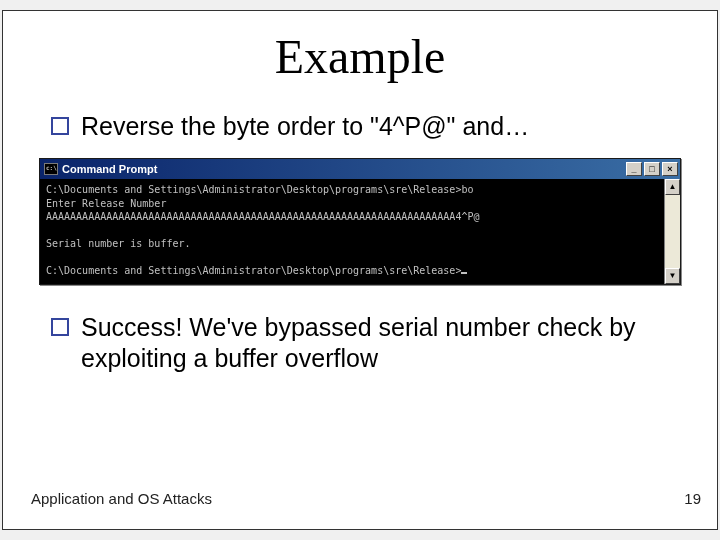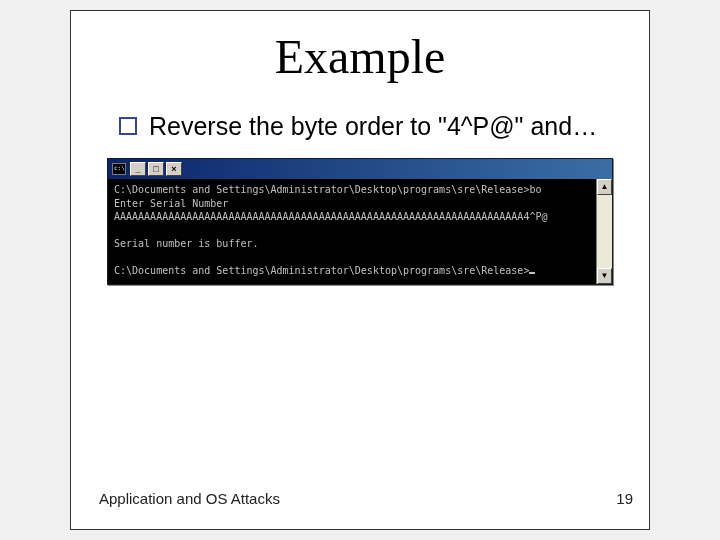--- a/index.html
+++ b/index.html
@@ -14,7 +14,7 @@
   }
   .slide {
     background: #fff;
-    width: 580px;
+    width: 716px;
     height: 520px;
     border: 1px solid #333;
     position: relative;

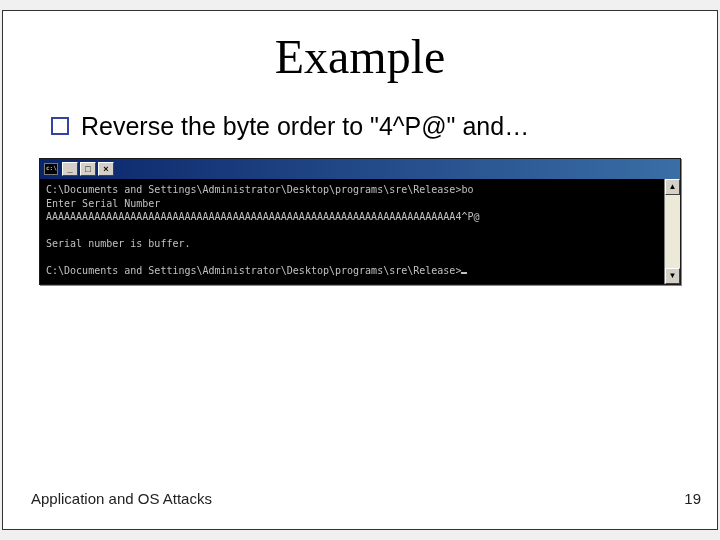--- a/index.html
+++ b/index.html
@@ -162,6 +162,7 @@
   <div class="cmdwin">
     <div class="titlebar">
       <span class="cmd-icon"></span>
+      <span class="title-text">Command Prompt</span>
       <div class="winbtns">
         <div class="winbtn">_</div>
         <div class="winbtn">□</div>

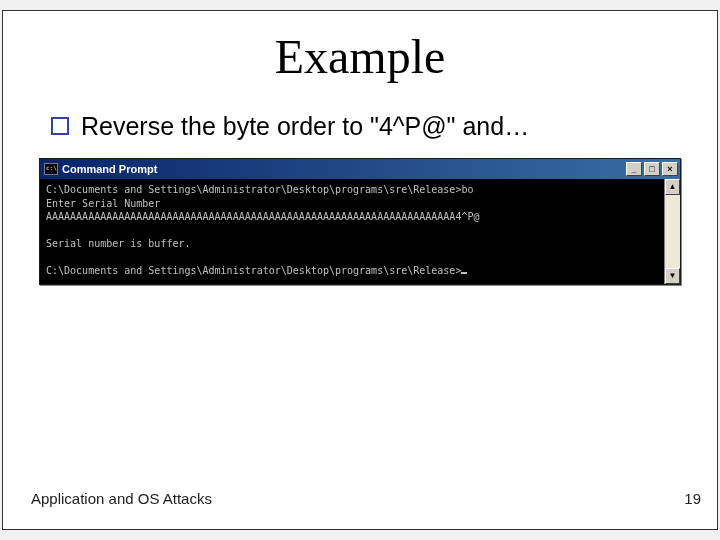--- a/index.html
+++ b/index.html
@@ -171,7 +171,7 @@
     </div>
     <div class="terminal-wrap">
       <div class="terminal"><span>C:\Documents and Settings\Administrator\Desktop\programs\sre\Release&gt;bo</span>
-<span>Enter Serial Number</span>
+<span>Enter Release Number</span>
 <span>AAAAAAAAAAAAAAAAAAAAAAAAAAAAAAAAAAAAAAAAAAAAAAAAAAAAAAAAAAAAAAAAAAAA4^P@</span>
 
 <span>Serial number is buffer.</span>

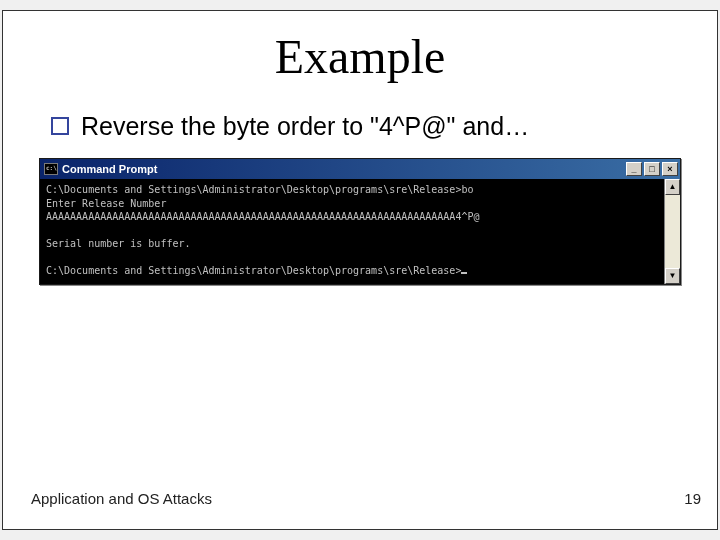--- a/index.html
+++ b/index.html
@@ -185,6 +185,10 @@
     </div>
   </div>
 
+  <div class="bullet-row wide">
+    <span class="bullet-icon"></span>
+    <span class="bullet-text">Success! We've bypassed serial number check by exploiting a buffer overflow</span>
+  </div>
 
 
   <div class="footer">

